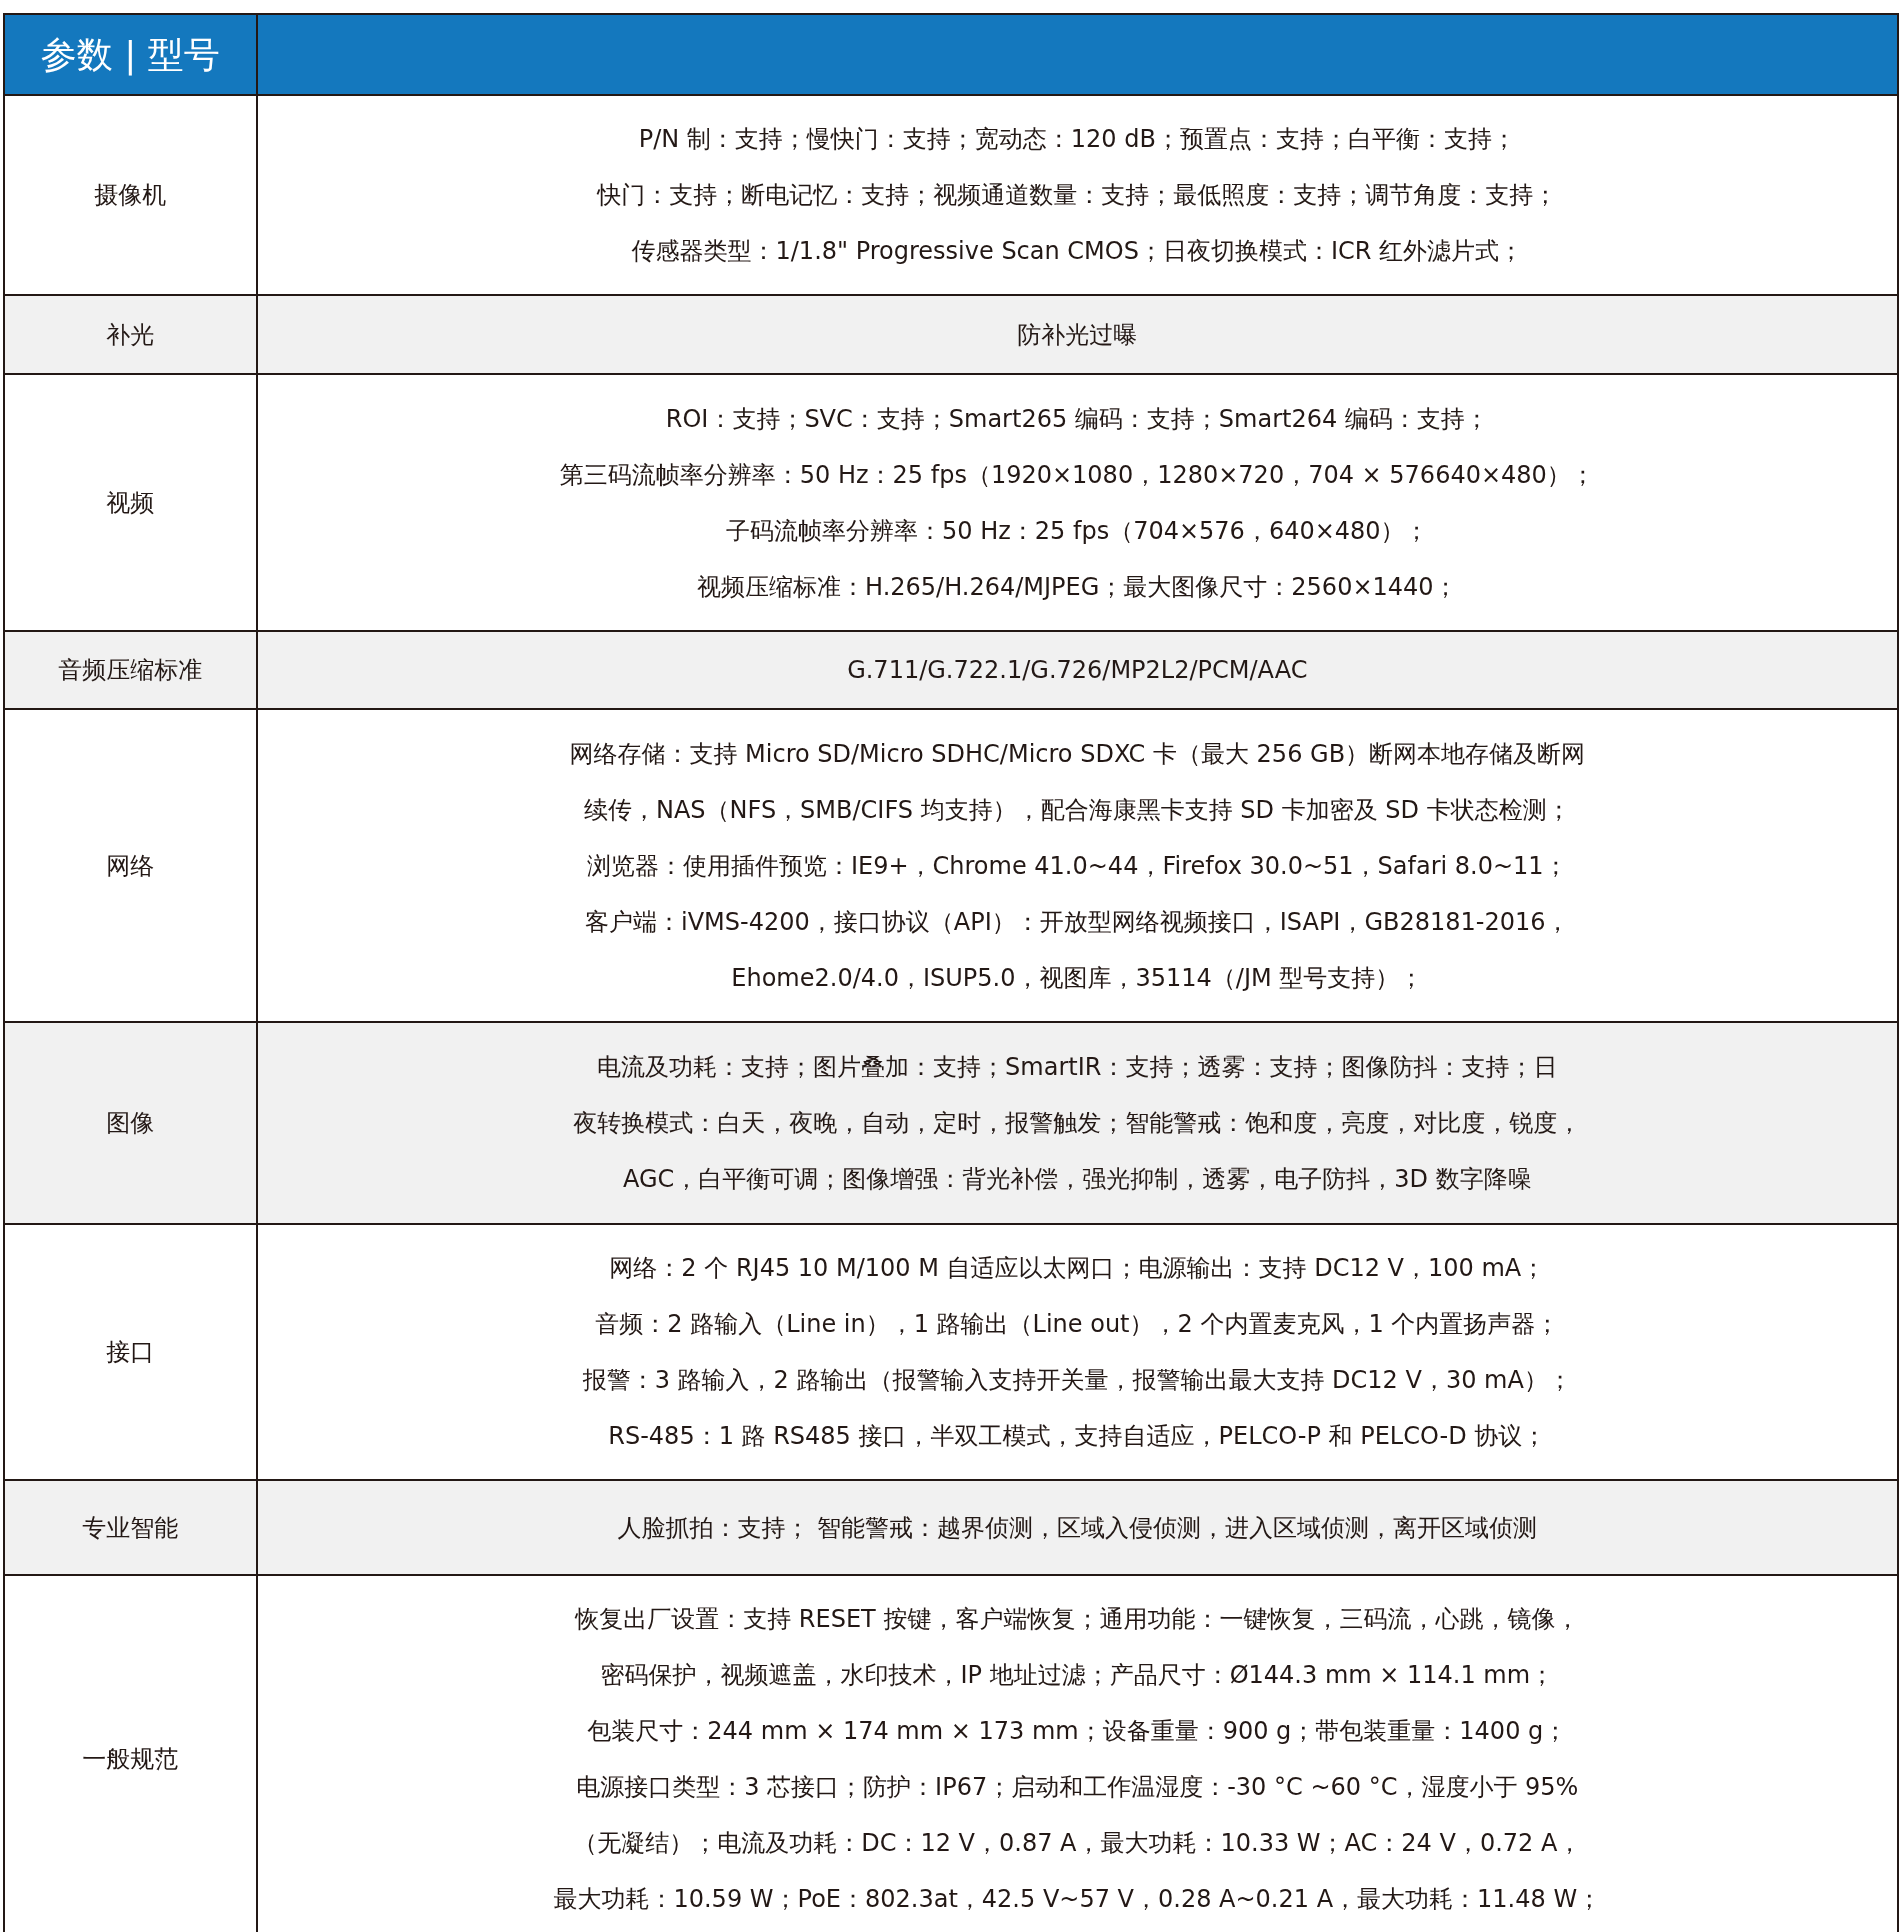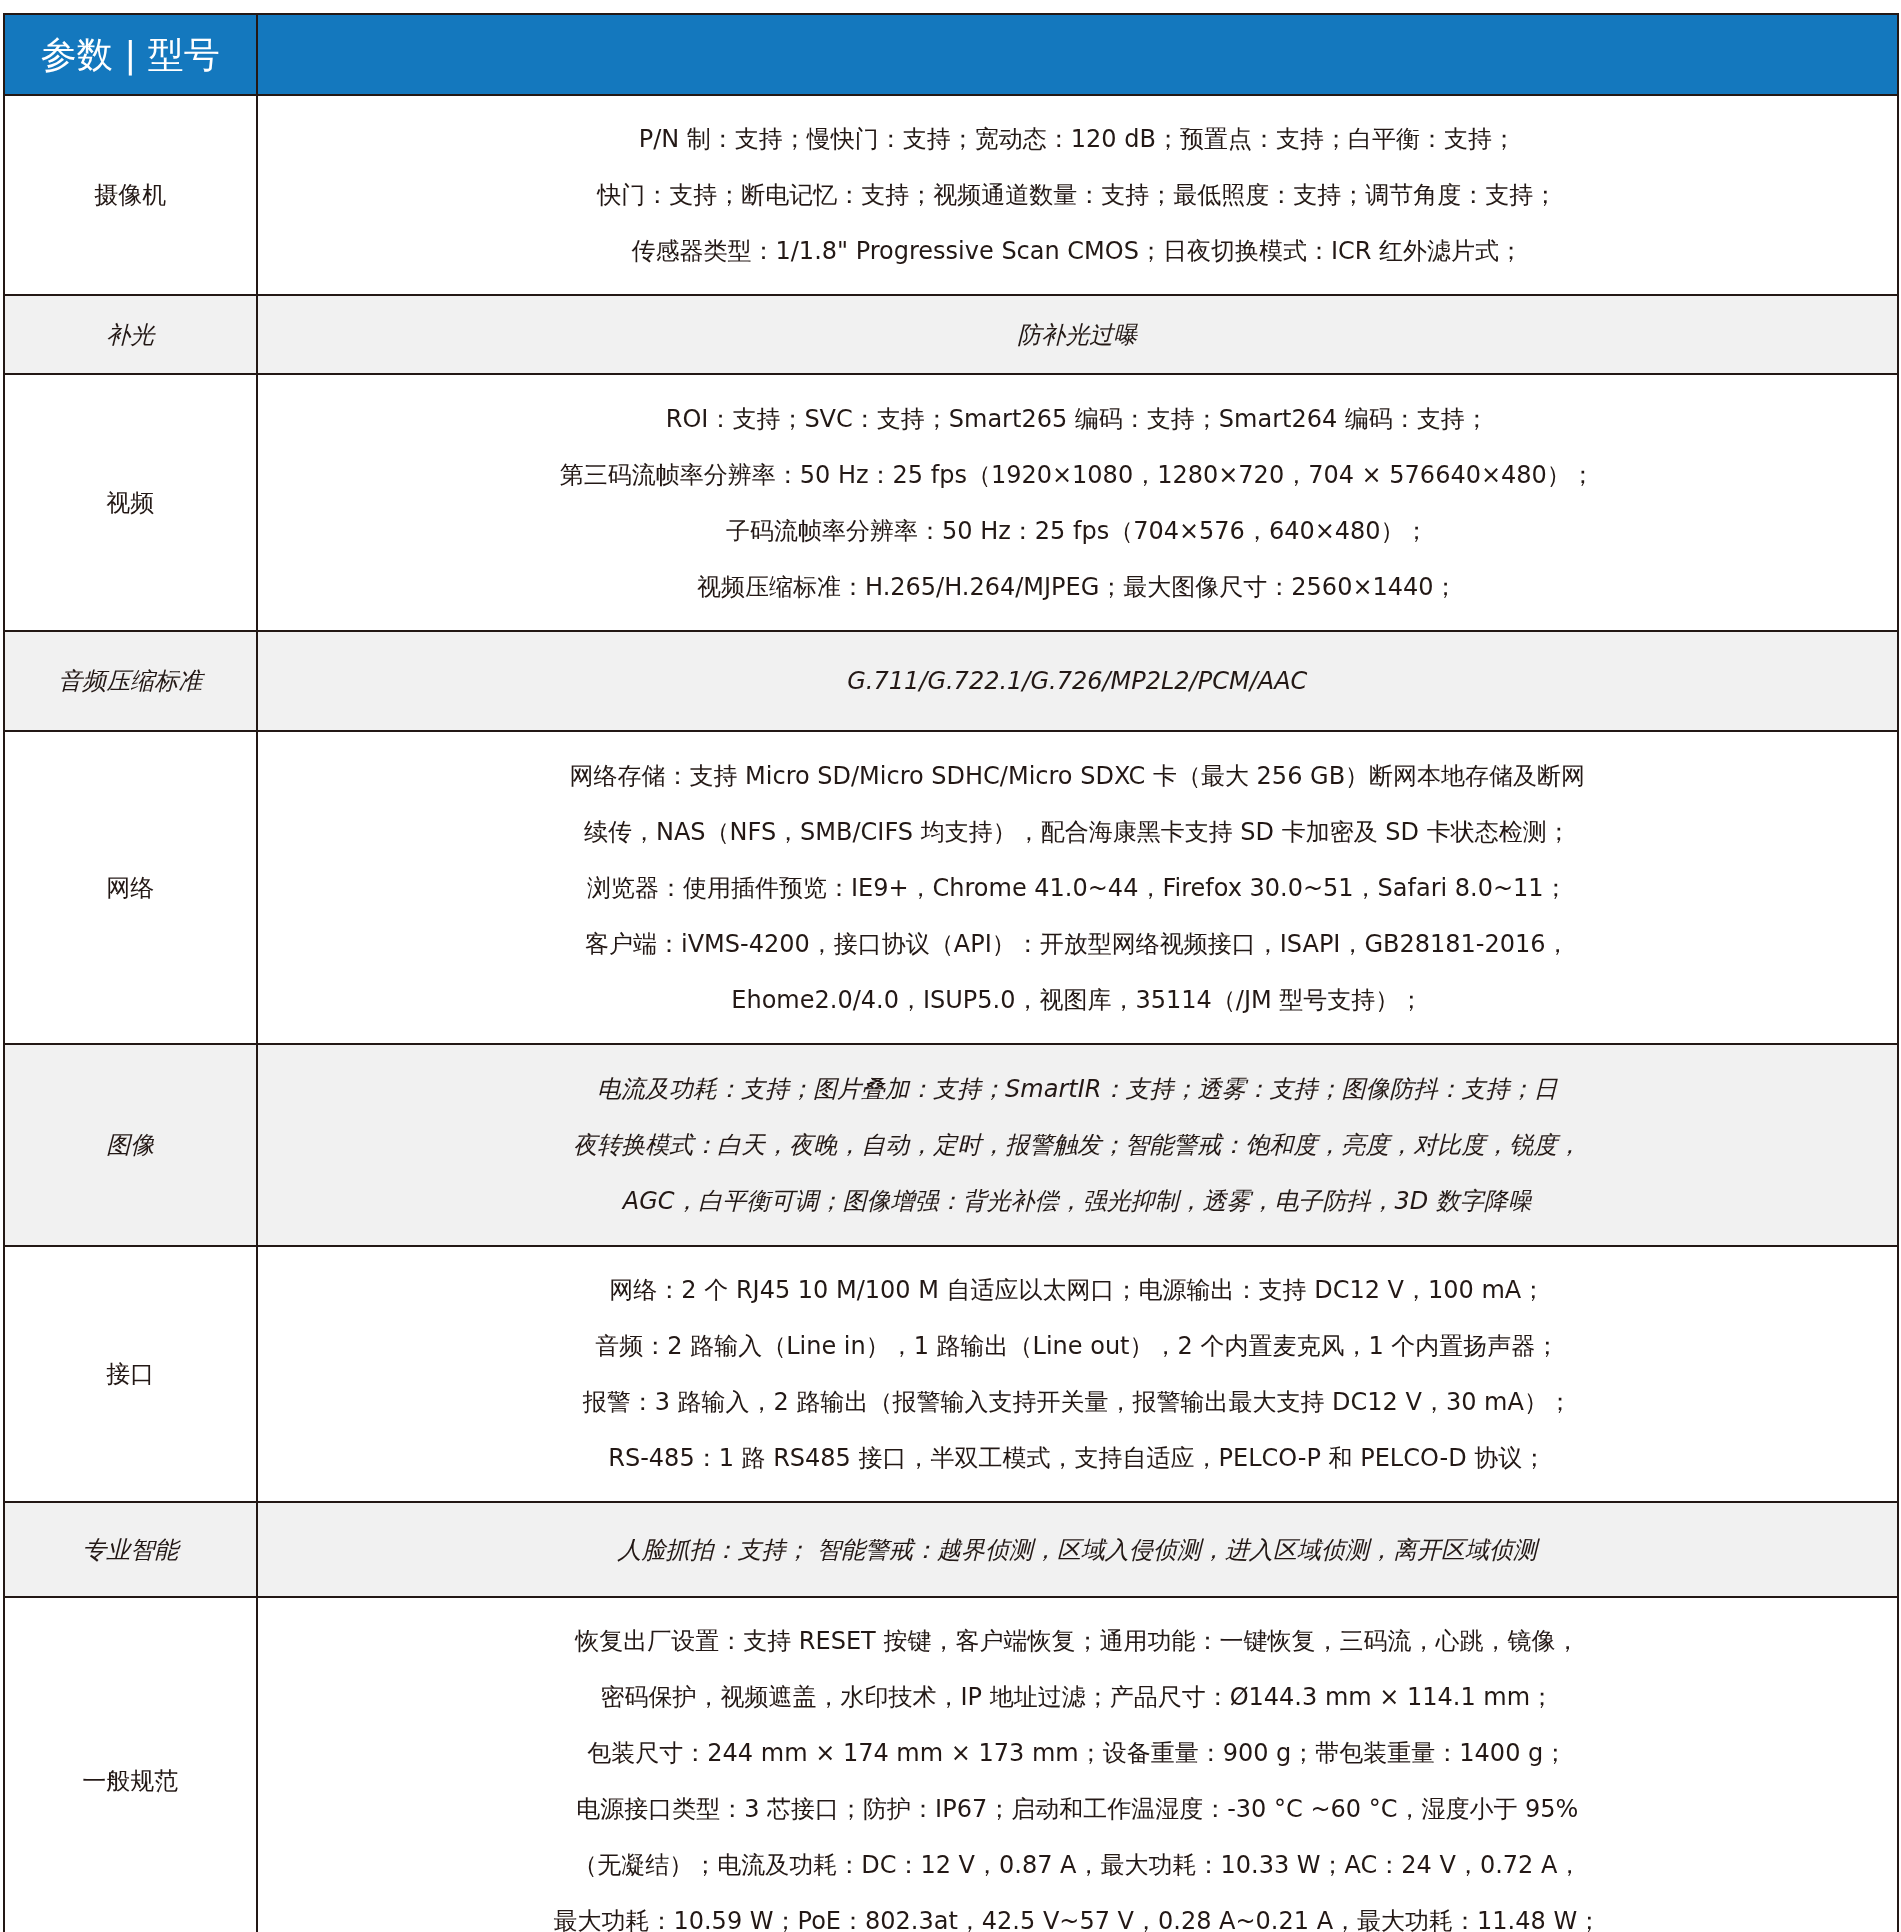--- a/index.html
+++ b/index.html
@@ -8,7 +8,7 @@
   td{border:2.8px solid #231815;text-align:center;vertical-align:middle;padding:0 3.8px;font-size:24px;line-height:56px;}
   col.c1{width:253px;}
   tr.hdr td{background:#1478be;color:#ffffff;font-size:36px;height:79px;}
-  tr.gray td{background:#f1f1f1;font-style:italic;}
+  tr.gray td{background:#f1f1f1;}
   .cell-text div{white-space:nowrap;}
 </style>
 </head>

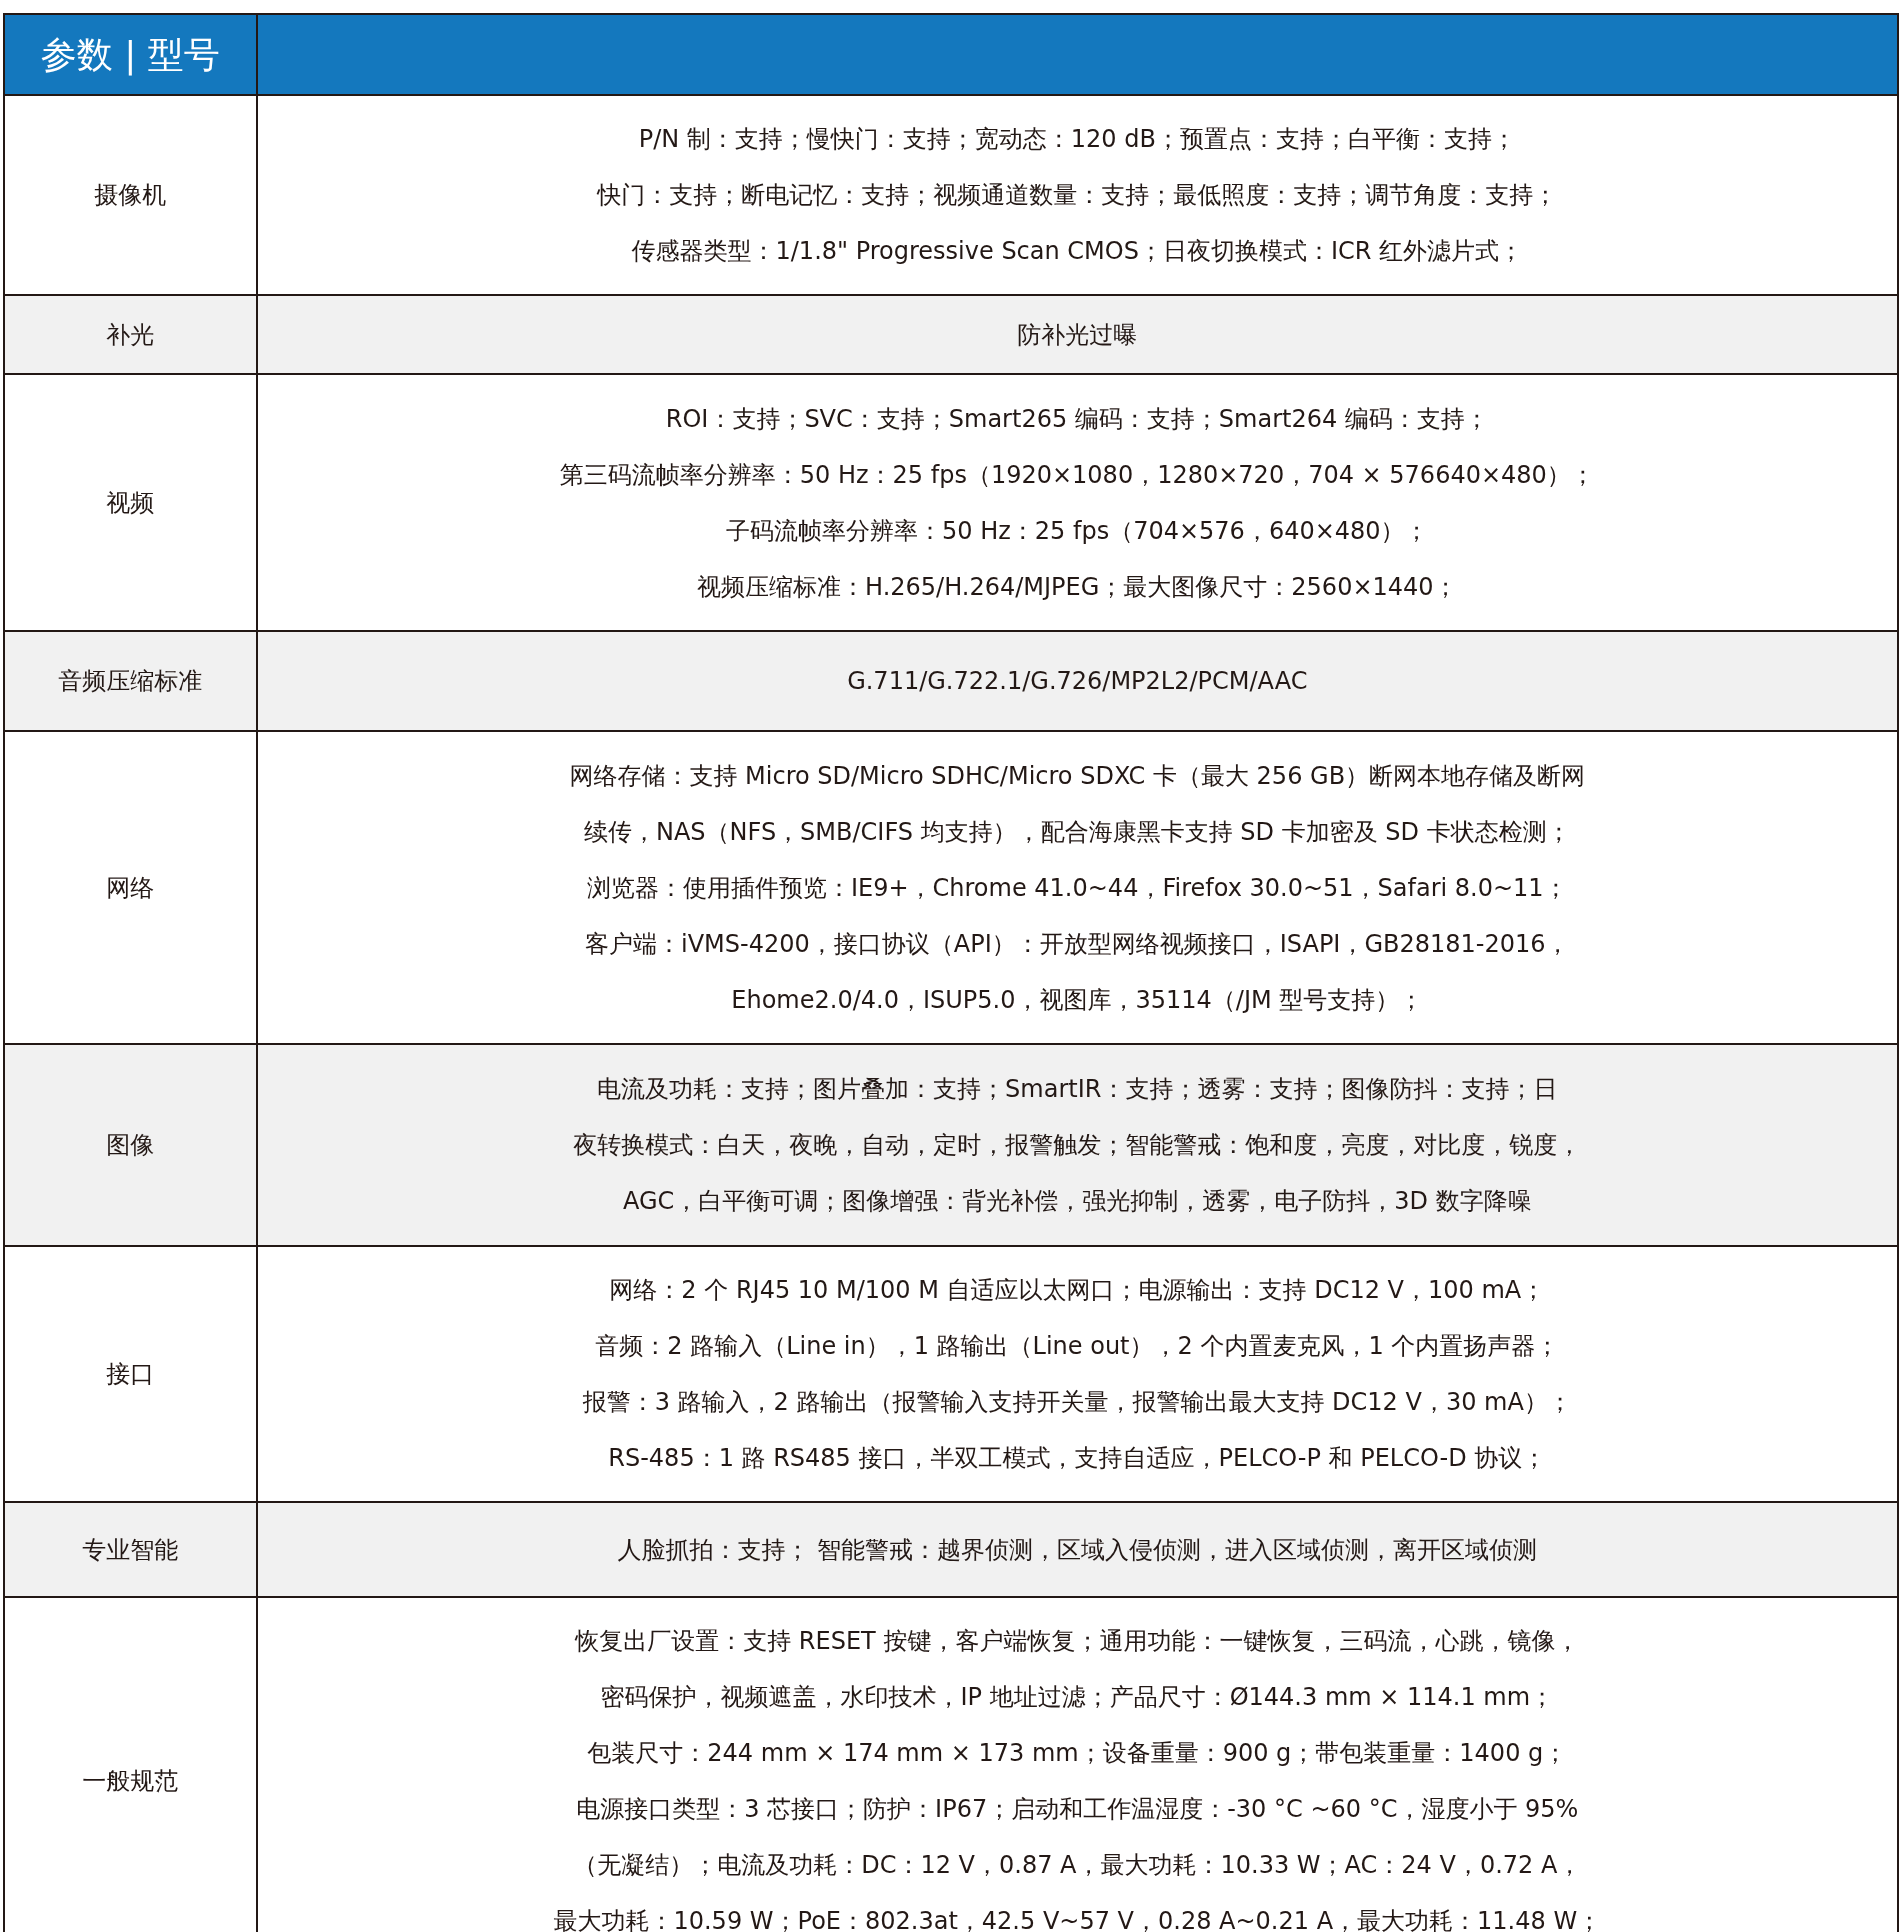--- a/index.html
+++ b/index.html
@@ -47,7 +47,7 @@
       <div>视频压缩标准：H.265/H.264/MJPEG；最大图像尺寸：2560×1440；</div>
     </td>
   </tr>
-  <tr class="gray" style="height:100px">
+  <tr class="gray" style="height:78px">
     <td>音频压缩标准</td>
     <td class="cell-text">
       <div>G.711/G.722.1/G.726/MP2L2/PCM/AAC</div>

